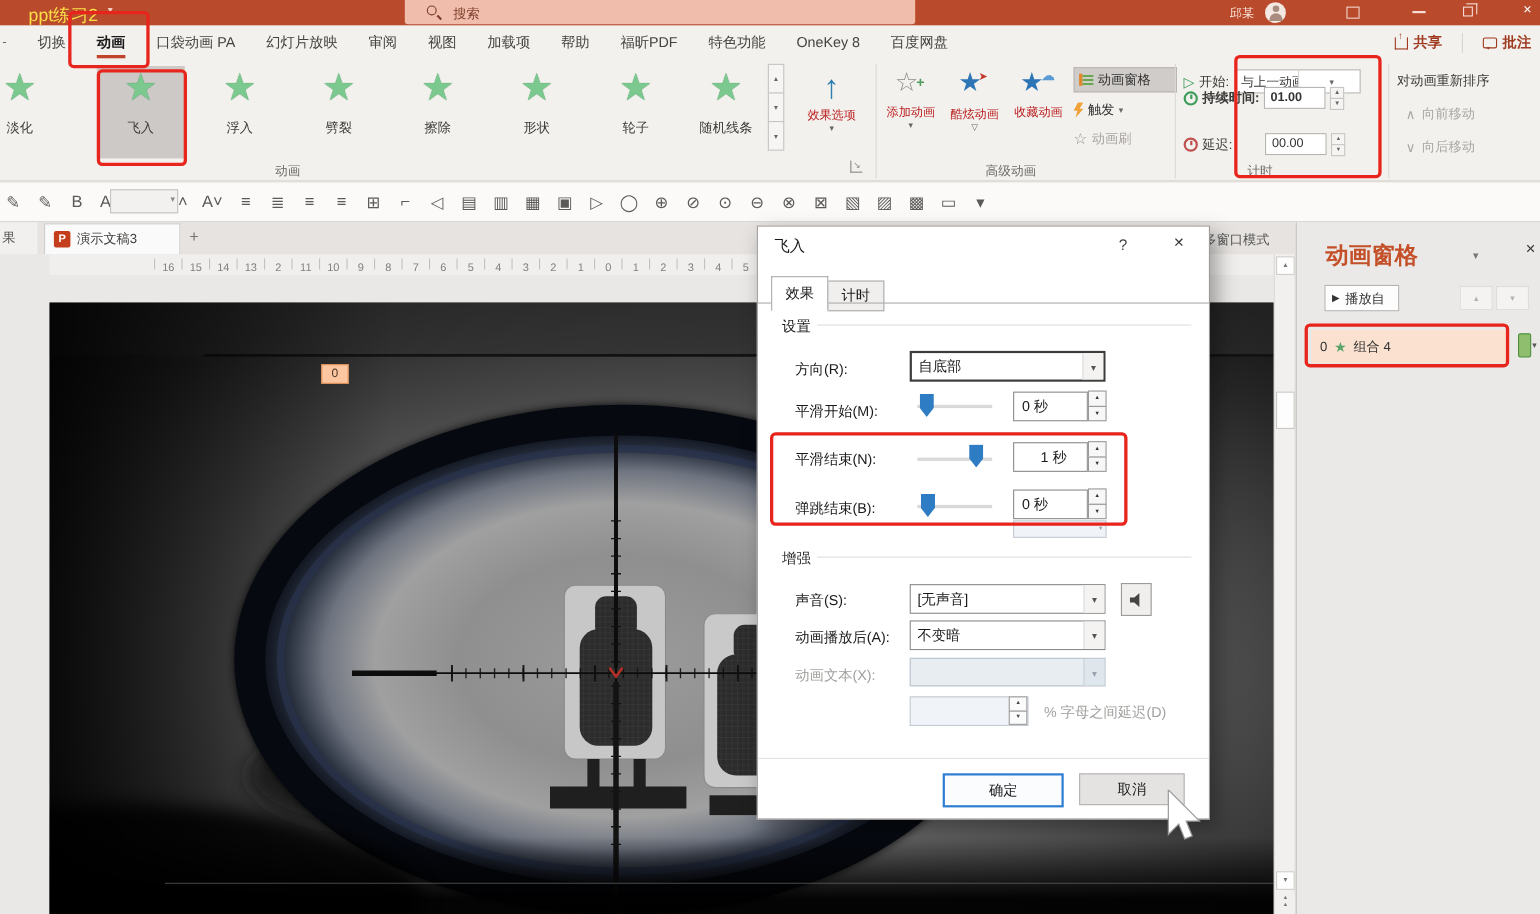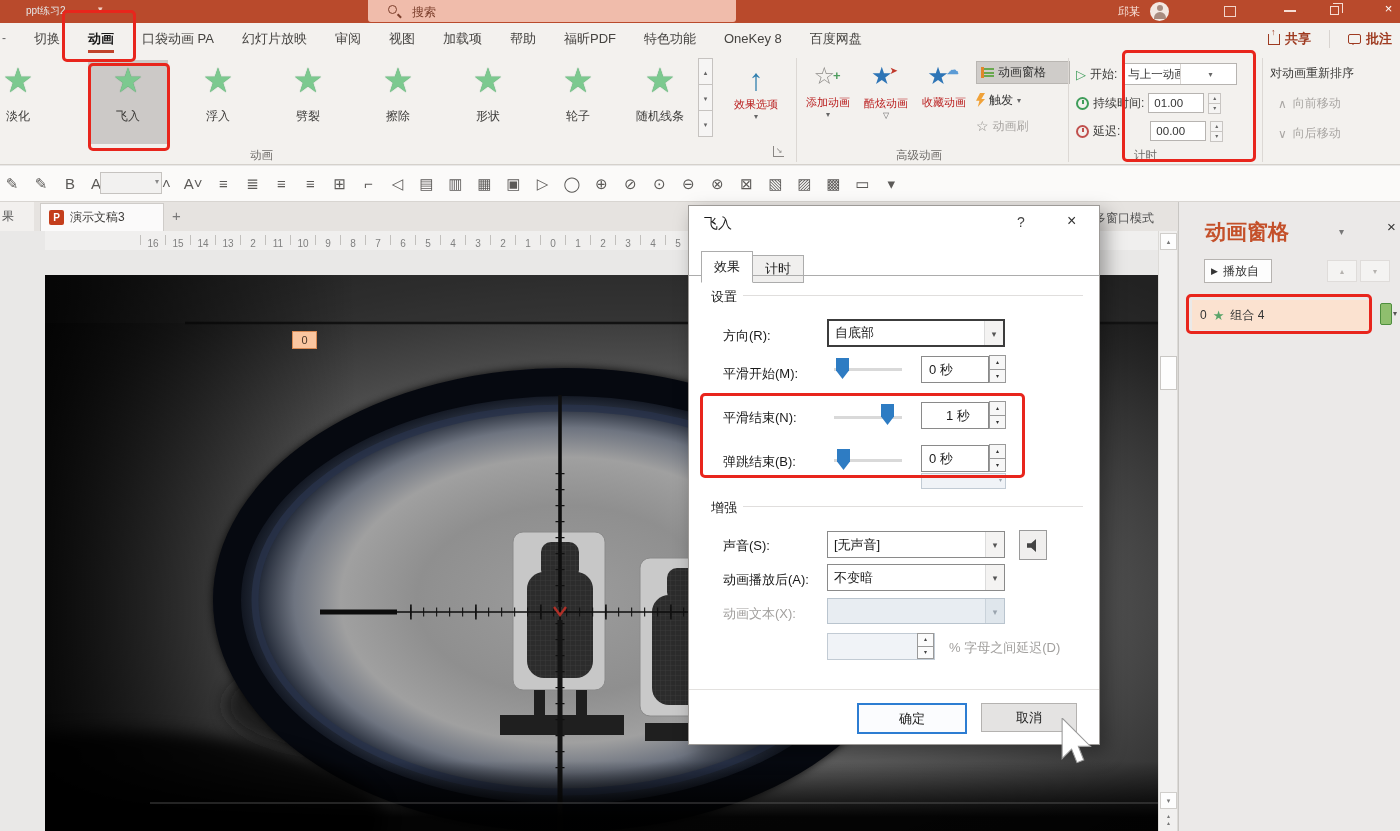--- a/index.html
+++ b/index.html
@@ -10,7 +10,7 @@
 
   
   .titlebar { left:0; top:0; width:1400px; height:23px; background:#b94a2c; color:#fff; z-index:10; }
-  .tb-title { left:26px; top:4px; font-size:10px; color:#e5e5e5; }
+  .tb-title { left:26px; top:4px; font-size:16px; color:#fde047; }
   .tb-caret { left:98px; top:4px; font-size:9px; color:#f2cdc0; }
   .searchpill { left:368px; top:0px; width:368px; height:22px; background:#f0bcab; border-radius:0 0 3px 3px;text-align:right; }
   .mag { left:20px; top:5px; width:9px; height:9px; border:1.6px solid #7c3f2c; border-radius:50%; }

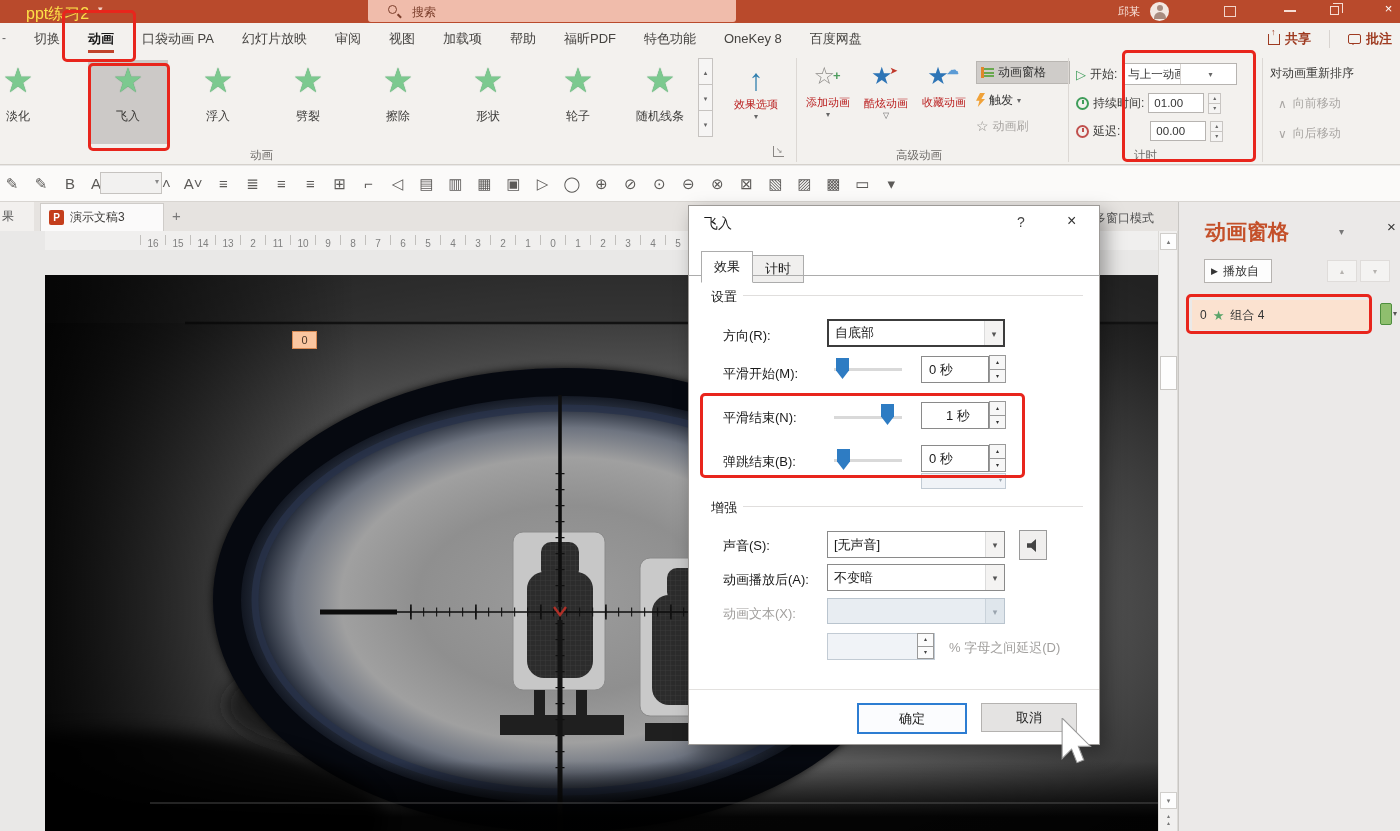--- a/index.html
+++ b/index.html
@@ -12,7 +12,7 @@
   .titlebar { left:0; top:0; width:1400px; height:23px; background:#b94a2c; color:#fff; z-index:10; }
   .tb-title { left:26px; top:4px; font-size:16px; color:#fde047; }
   .tb-caret { left:98px; top:4px; font-size:9px; color:#f2cdc0; }
-  .searchpill { left:368px; top:0px; width:368px; height:22px; background:#f0bcab; border-radius:0 0 3px 3px;text-align:right; }
+  .searchpill { left:368px; top:0px; width:464px; height:22px; background:#f0bcab; border-radius:0 0 3px 3px;text-align:right; }
   .mag { left:20px; top:5px; width:9px; height:9px; border:1.6px solid #7c3f2c; border-radius:50%; }
   .mag::after { content:""; position:absolute; left:8px; top:9px; width:5px; height:1.6px; background:#7c3f2c; transform:rotate(45deg); }
   .searchtxt { left:44px; top:4px; font-size:12px; color:#7c3f2c; }

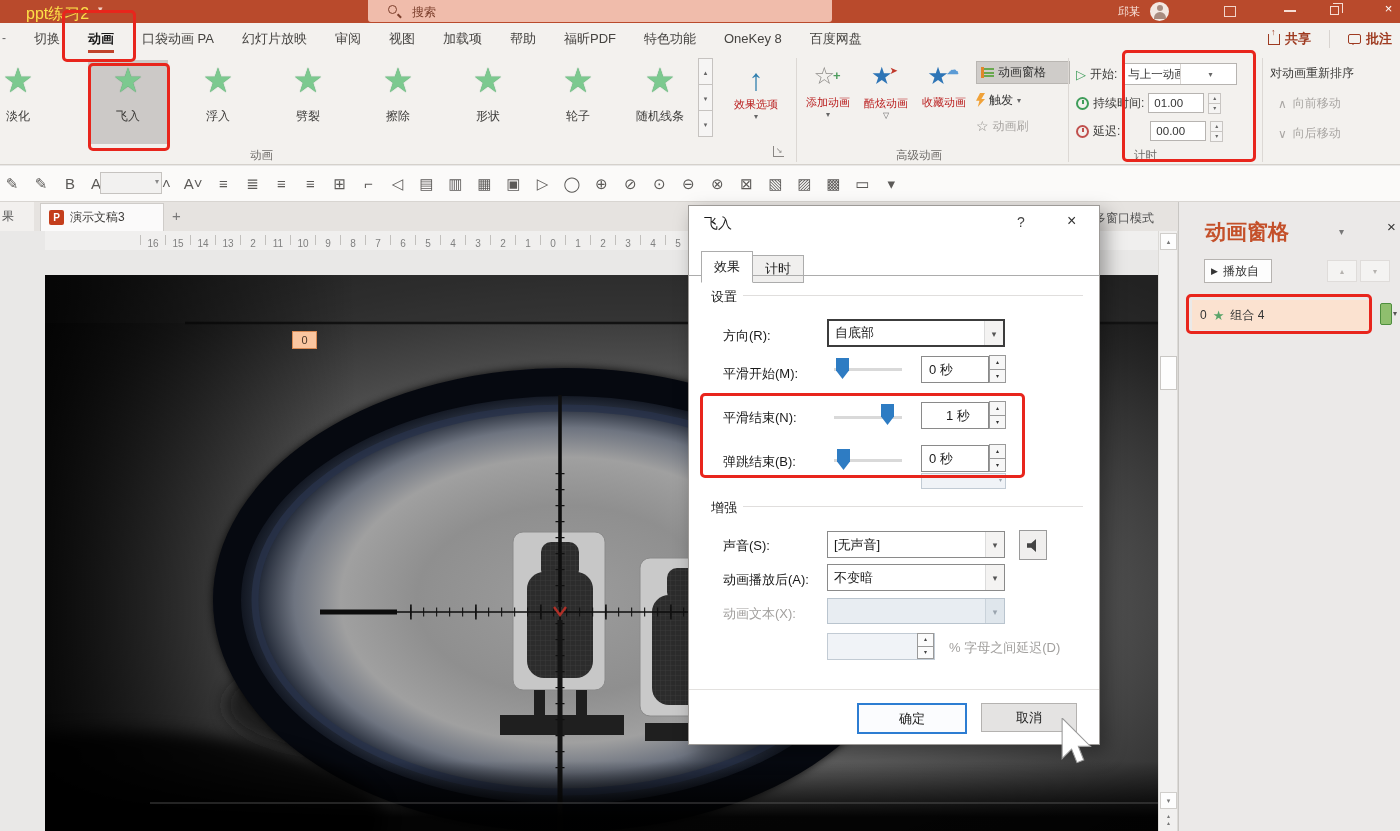--- a/index.html
+++ b/index.html
@@ -307,7 +307,7 @@
         <span class="cc">▾</span>
       </div>
     </div>
-    <div class="t-row" style="left:1076px; top:38px;">
+    <div class="t-row" style="left:1076px; top:24px;font-weight:bold;">
       <span class="clock"></span>
       <span class="t-label">持续时间:</span>
       <span class="t-input">01.00</span>

